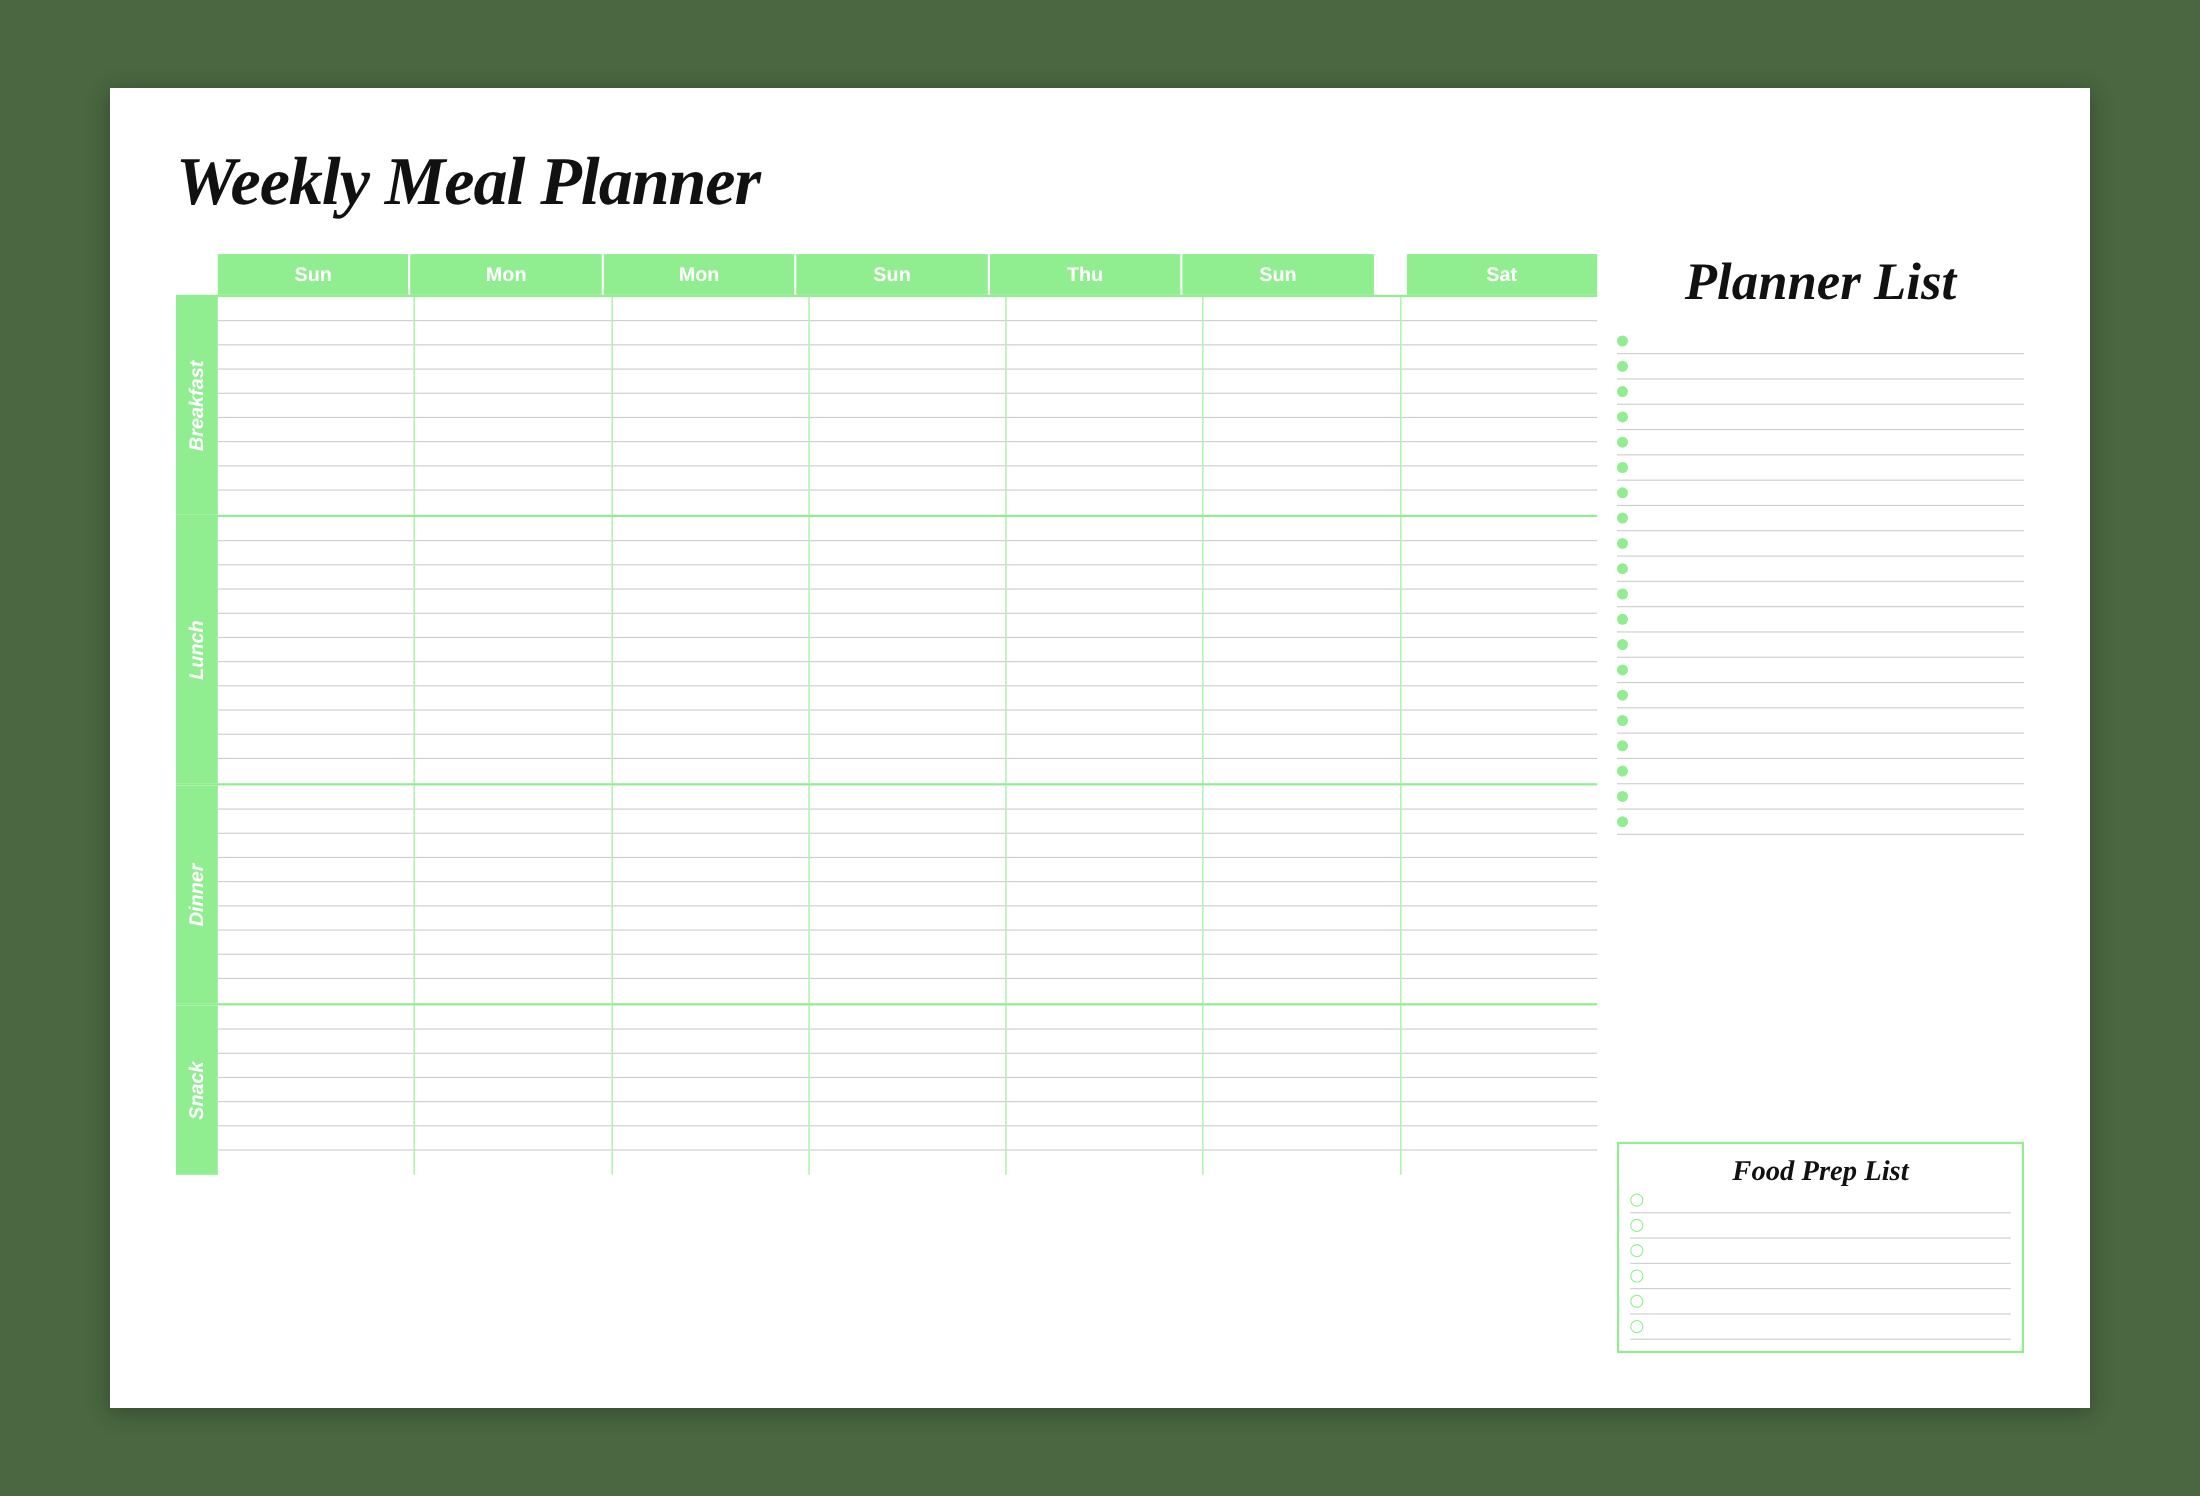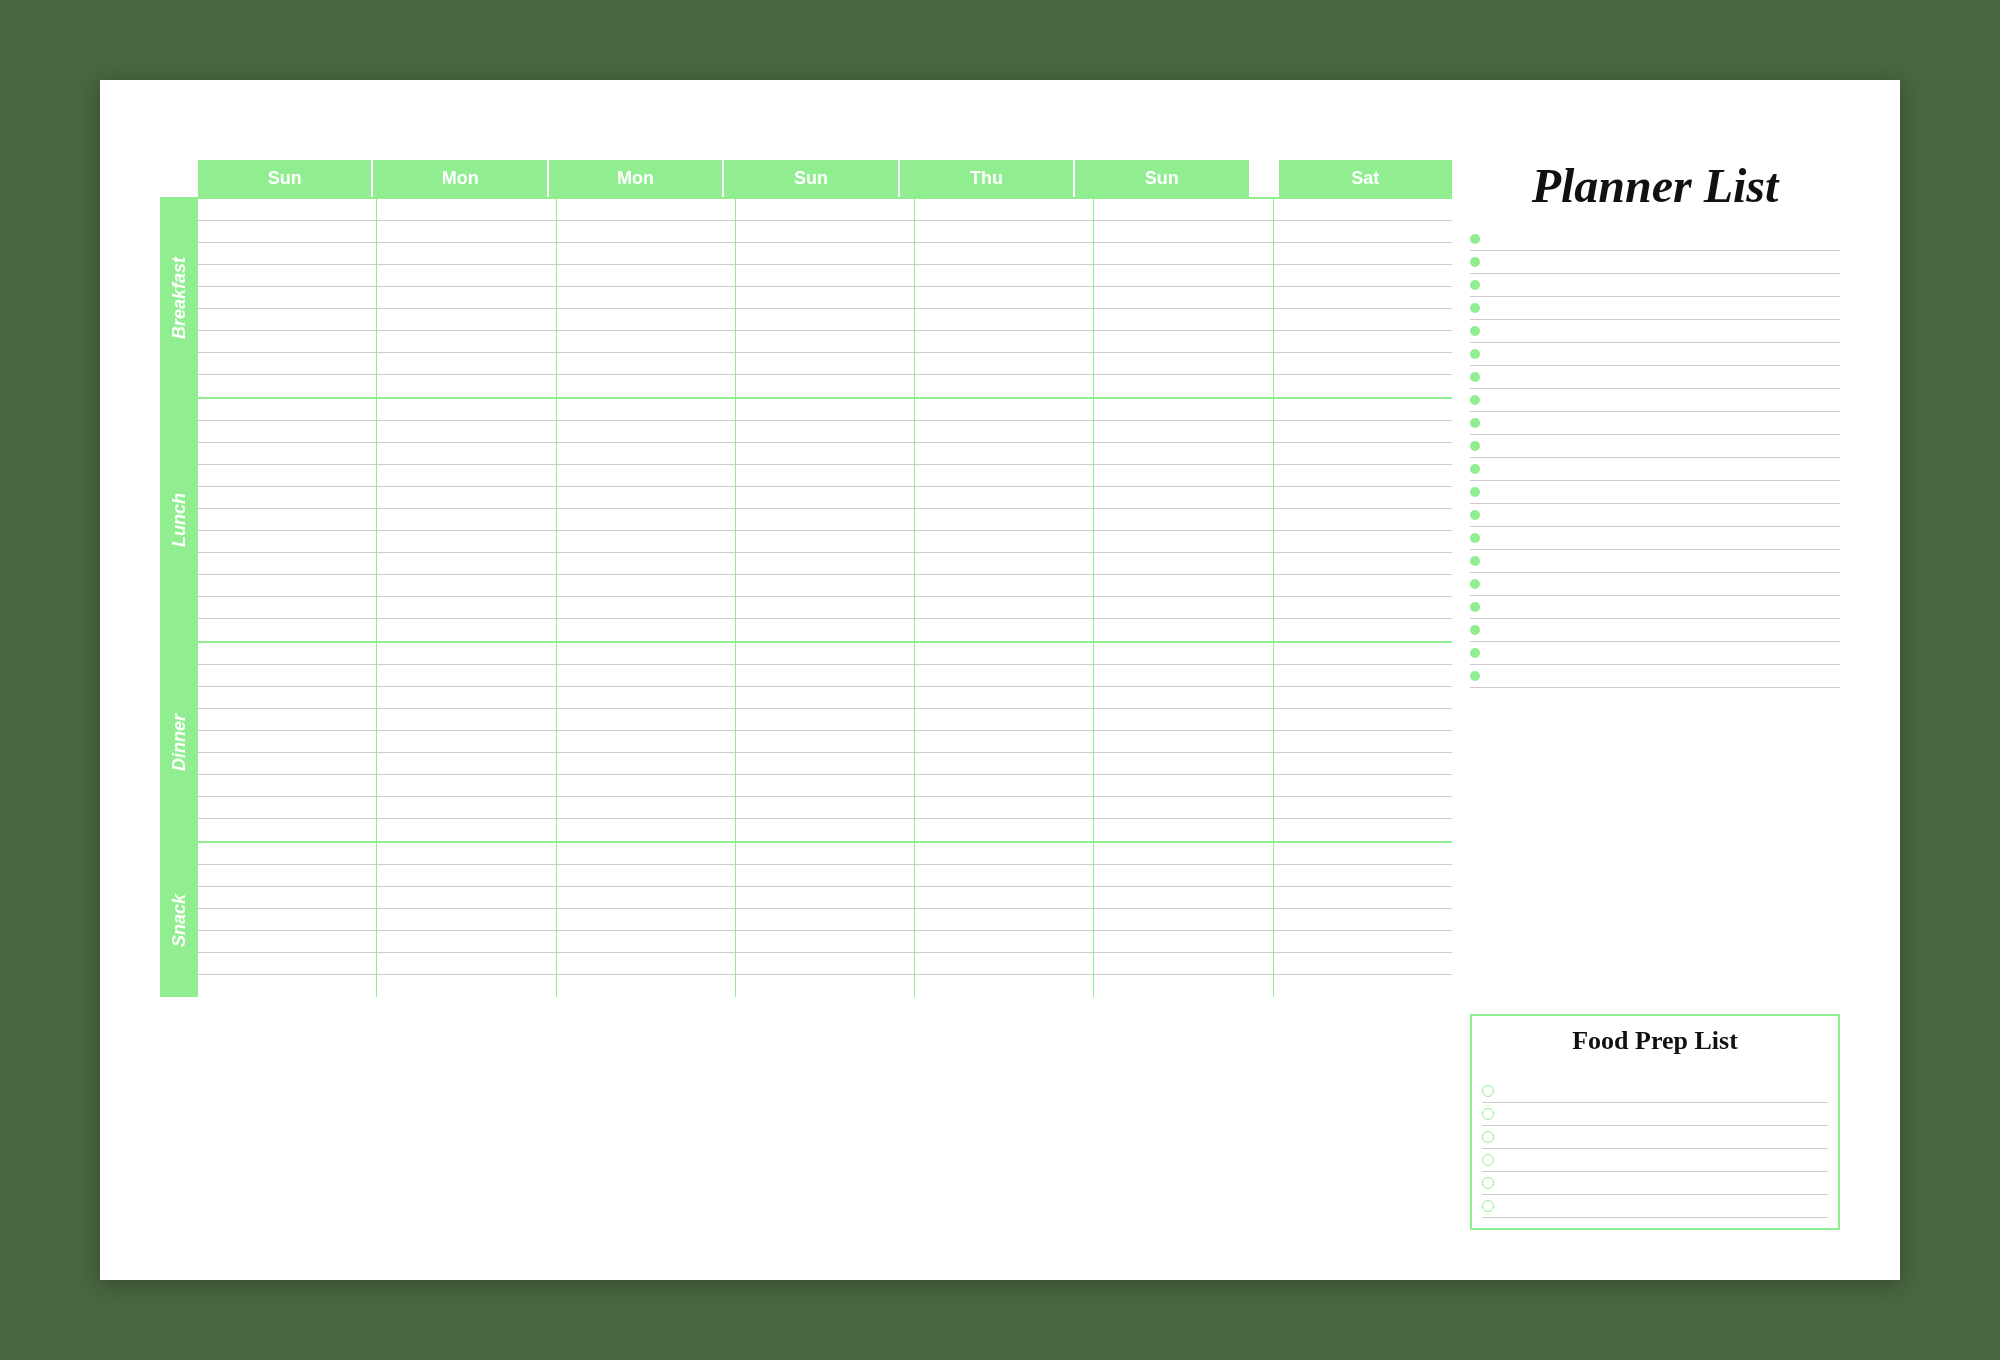--- a/index.html
+++ b/index.html
@@ -190,6 +190,7 @@
 
 <div class="page">
   <div class="header">
+    <div class="title">Weekly Meal Planner</div>
   </div>
 
   <div class="main-content">

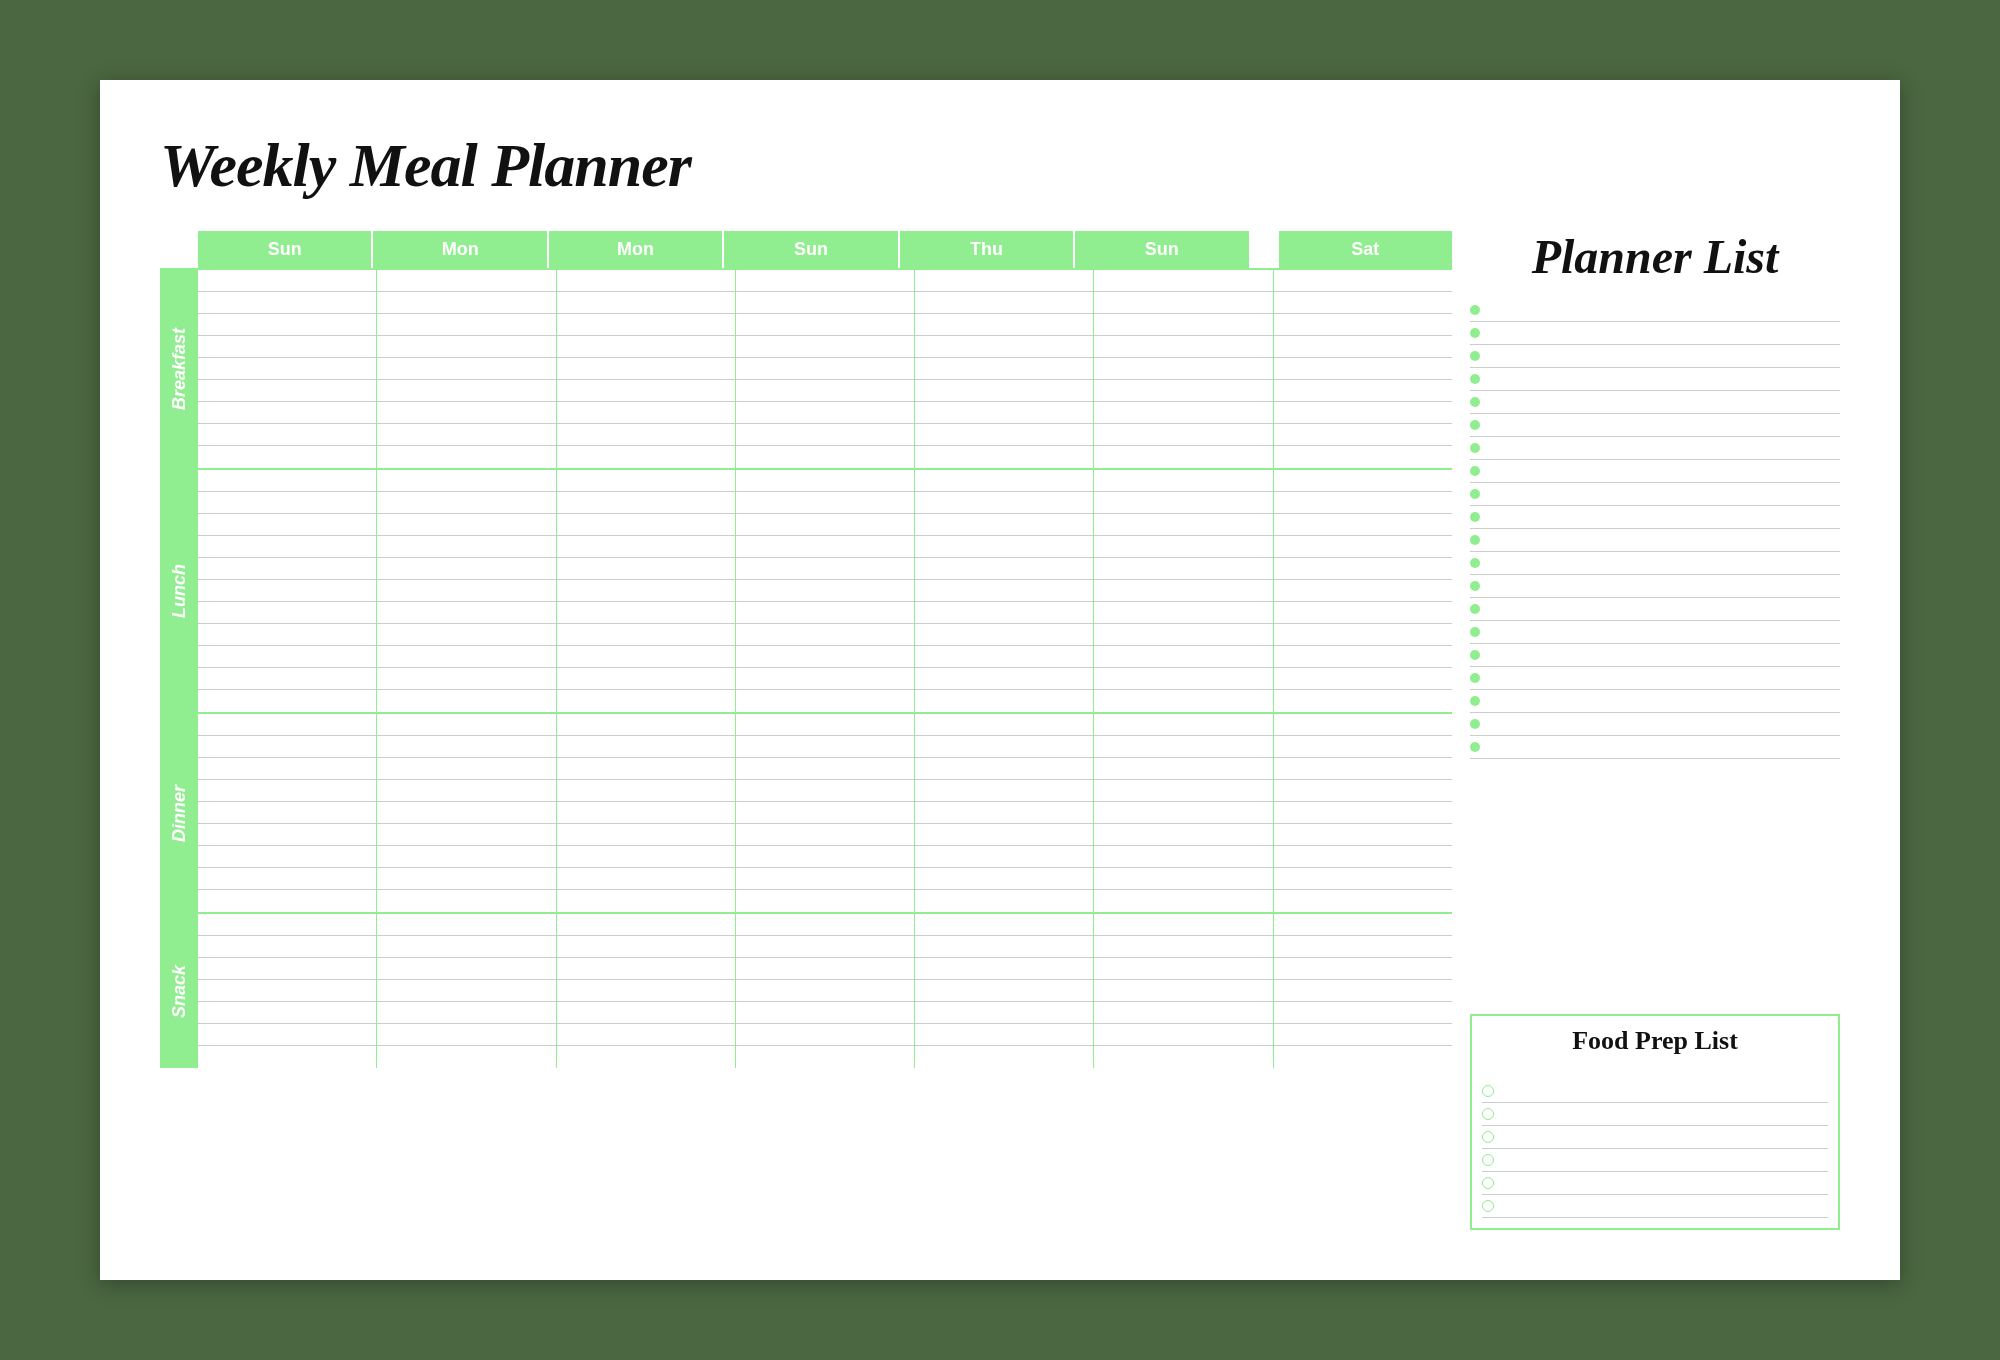--- a/index.html
+++ b/index.html
@@ -162,9 +162,10 @@
       font-family: 'Georgia', serif;
       font-size: 26px;
       font-weight: bold;
+      font-style: italic;
       text-align: center;
       color: #111;
-      margin-bottom: 24px;
+      margin-bottom: 0;
     }
     .prep-item {
       display: flex;

